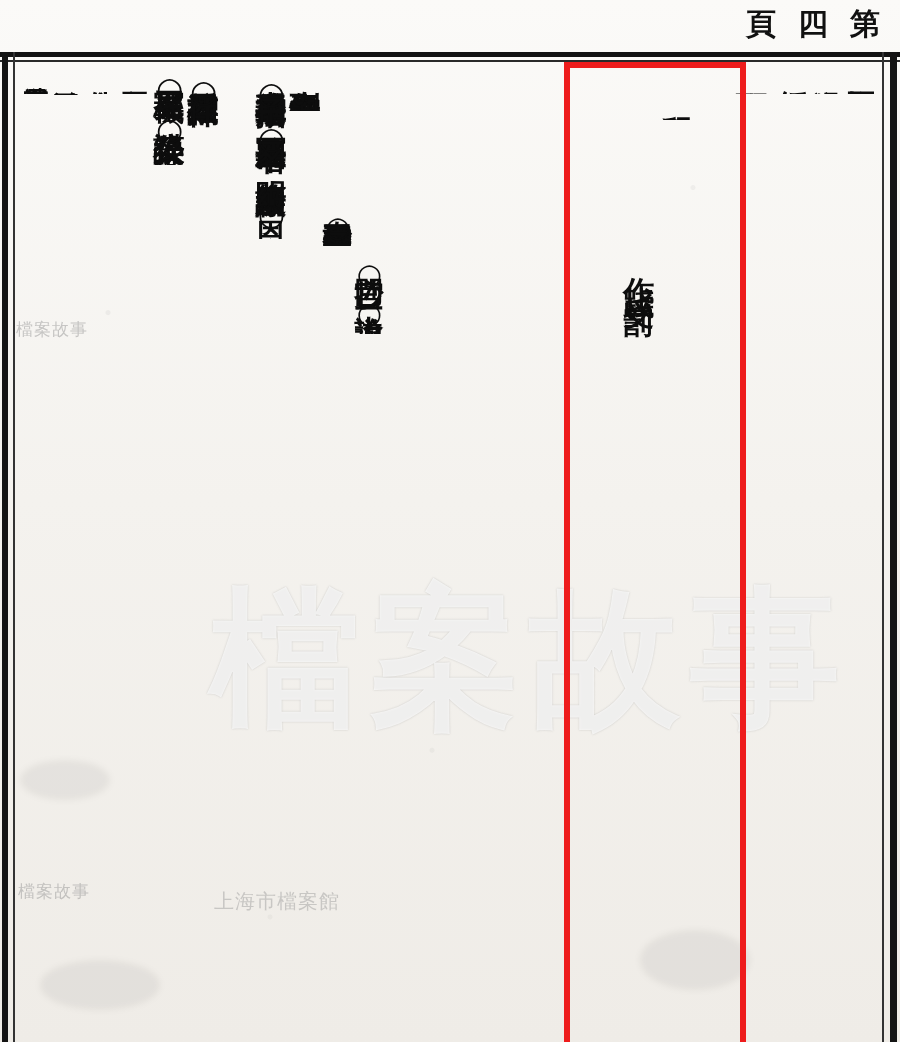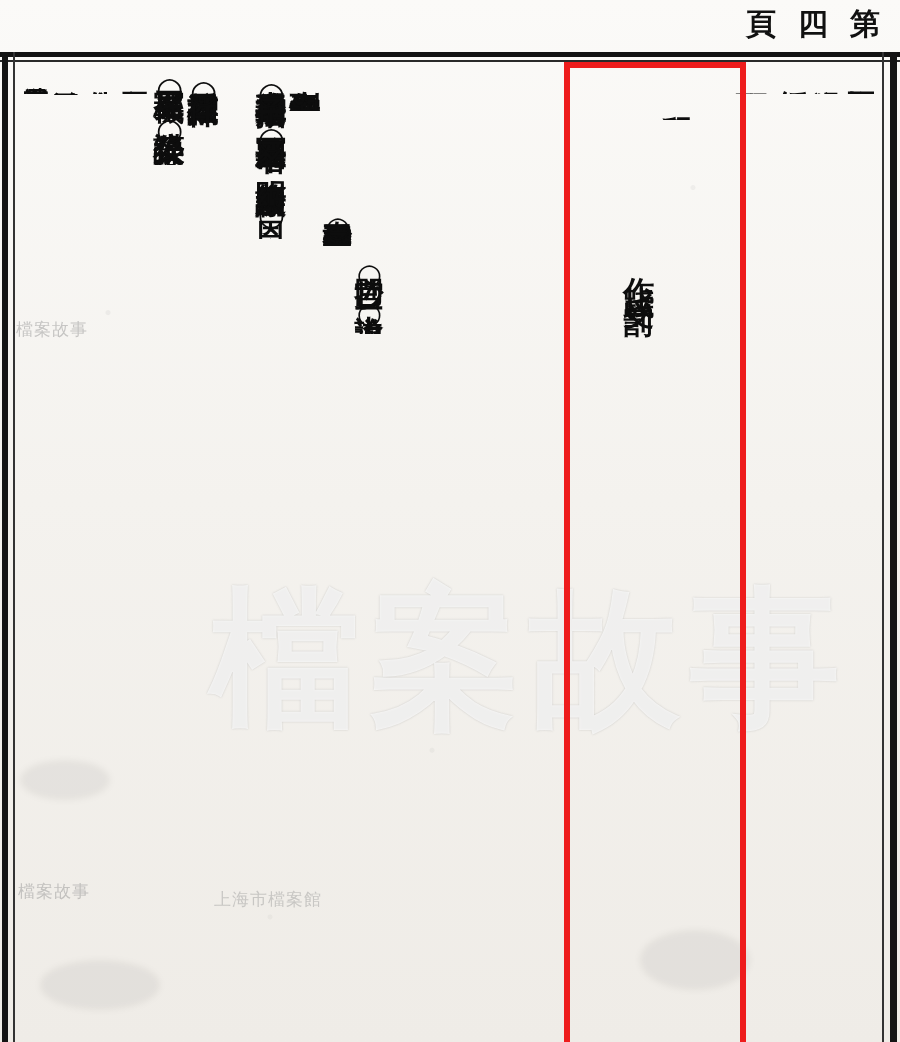--- a/index.html
+++ b/index.html
@@ -209,7 +209,7 @@
     position: absolute;
     left: 214px;
     top: 888px;
-    font-size: 17px;
+    font-size: 20px;
     color: rgba(150,150,150,0.45);
     letter-spacing: 1px;
     z-index: 7;

